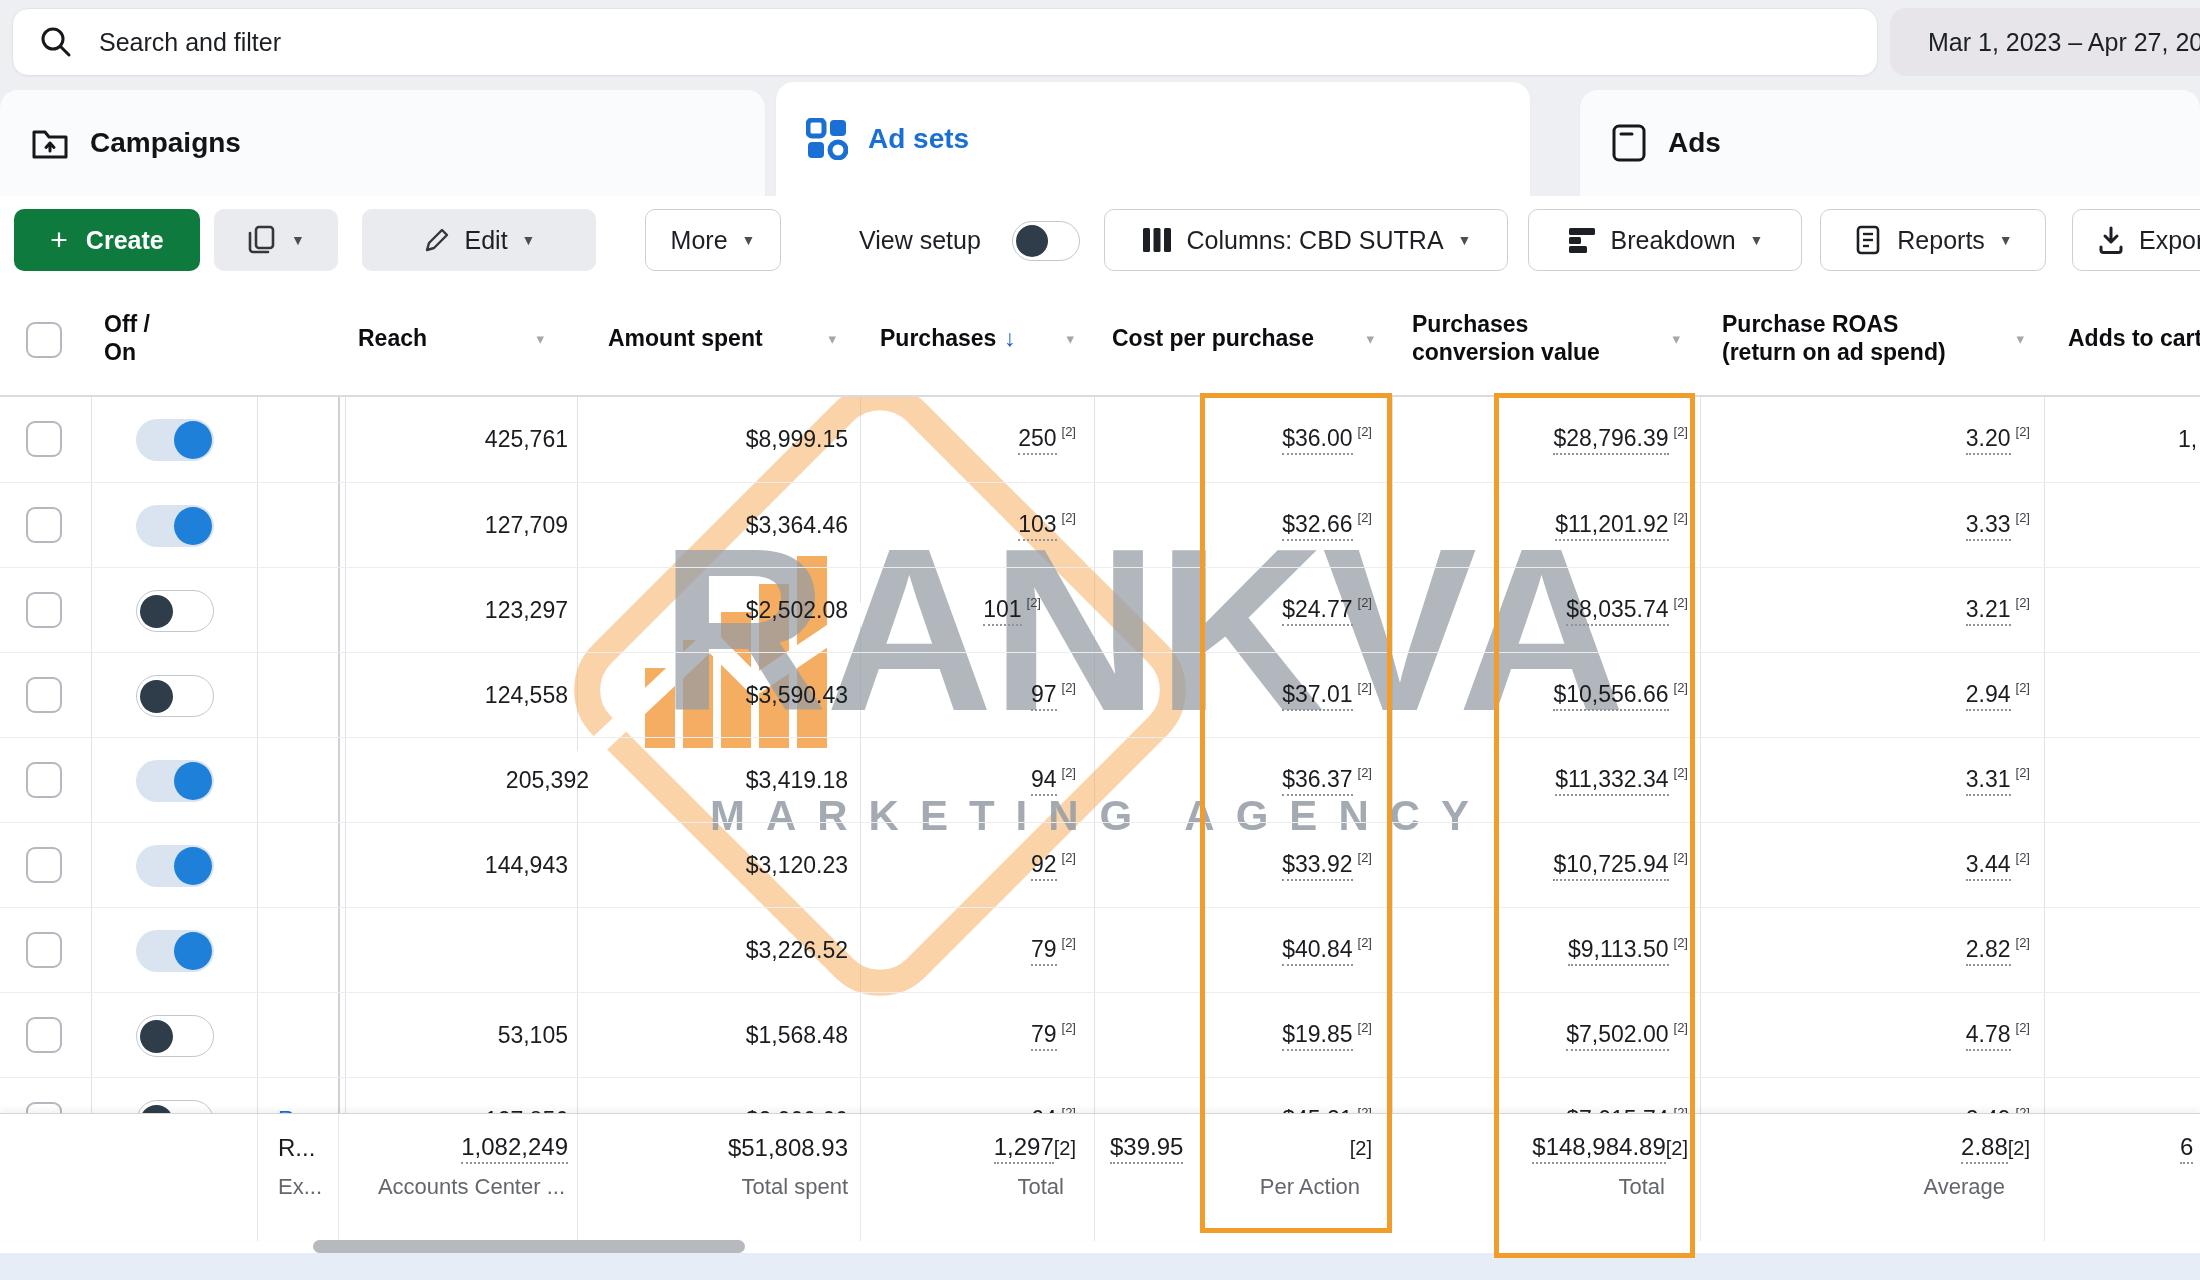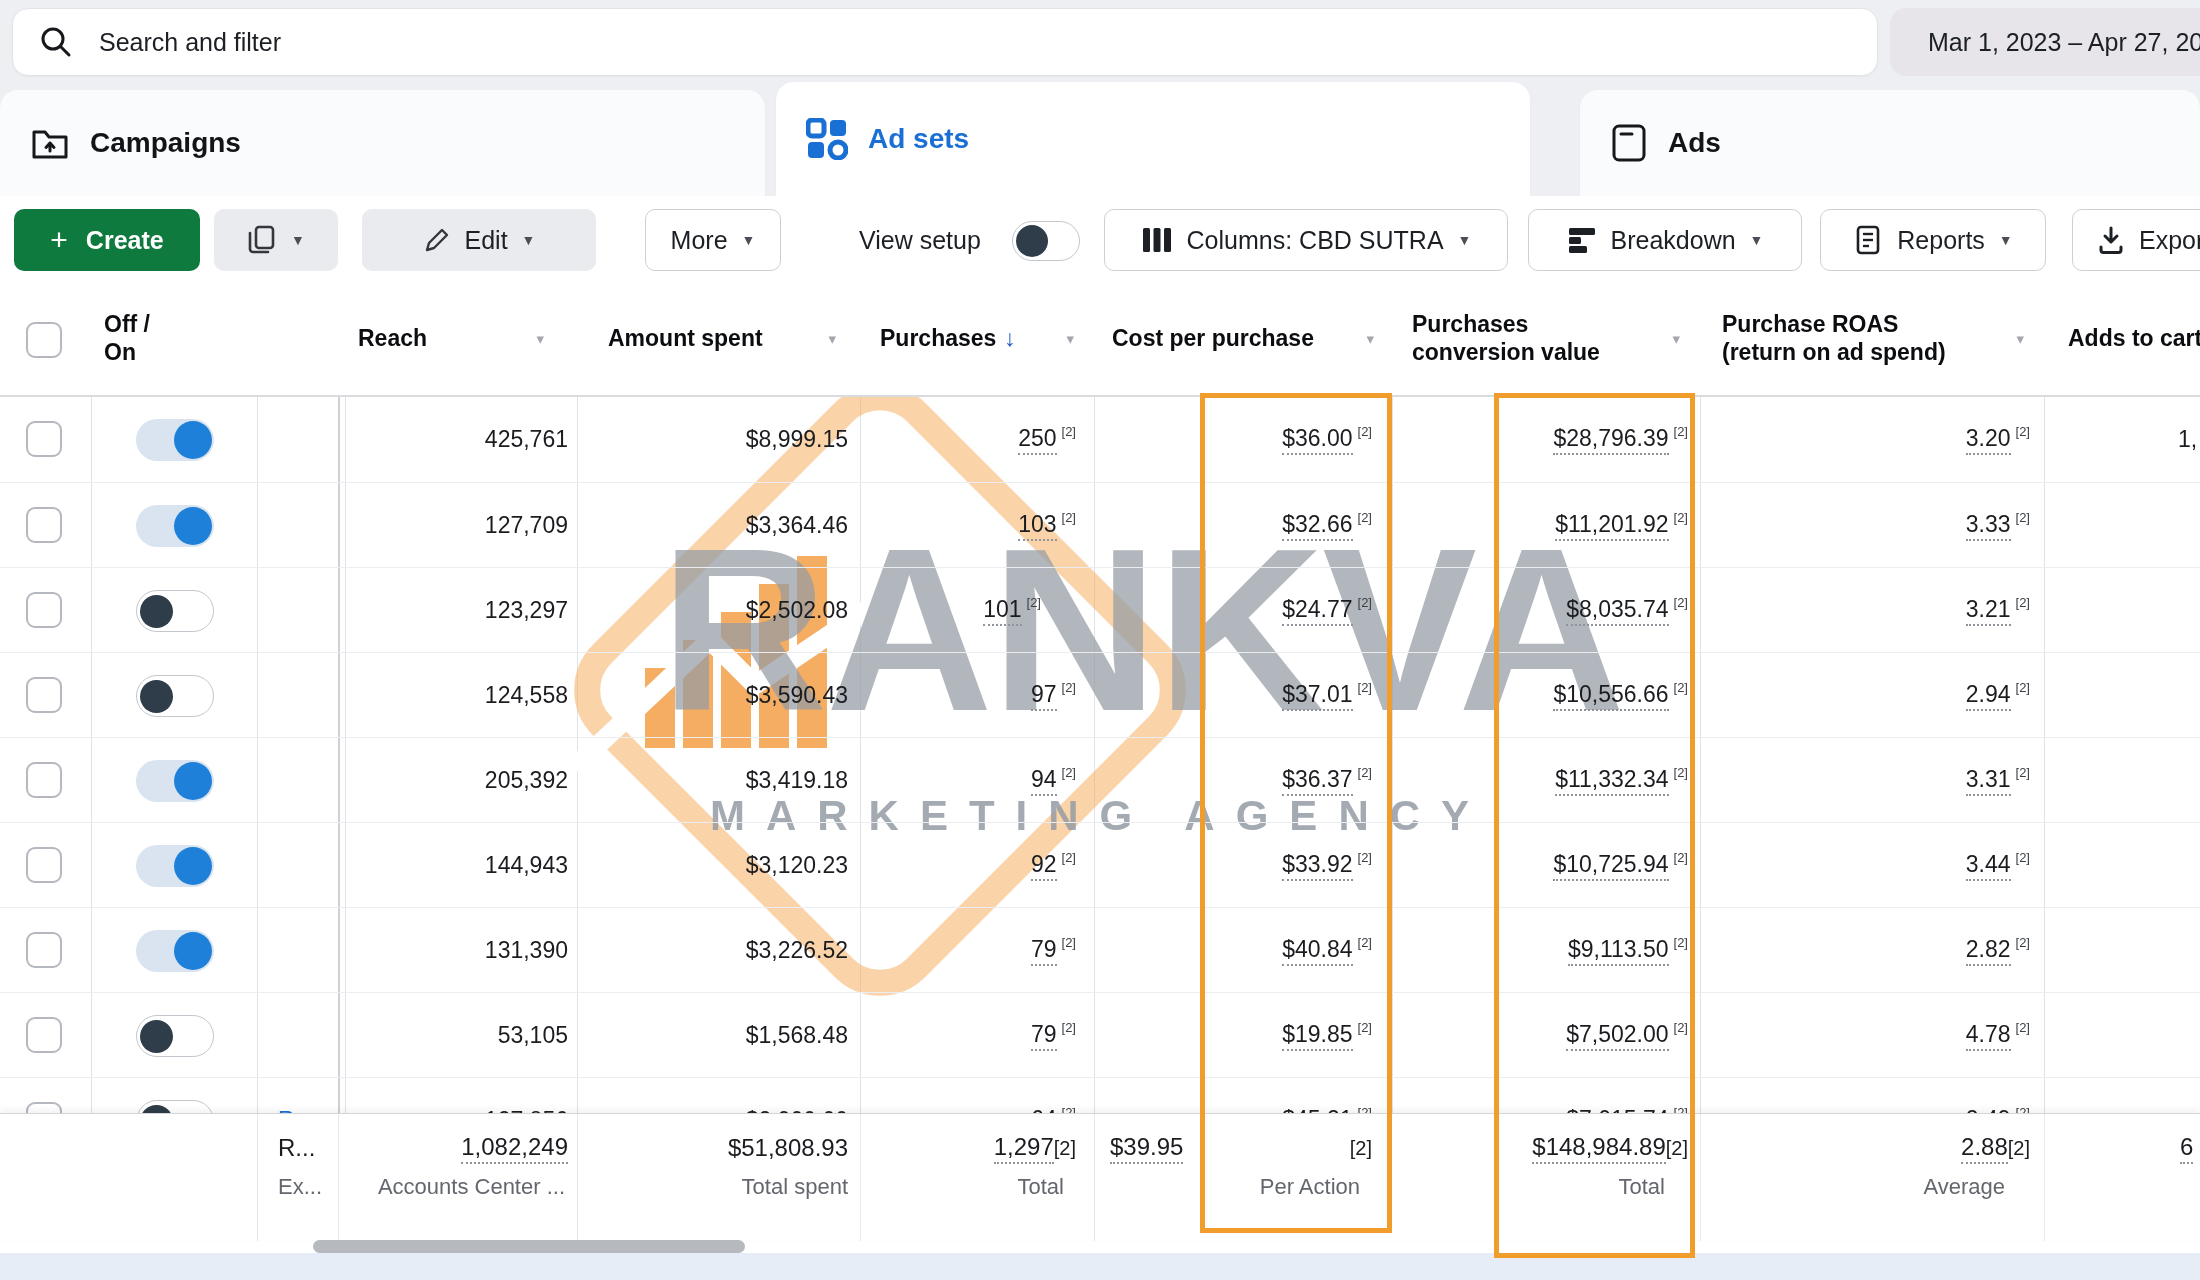--- a/index.html
+++ b/index.html
@@ -432,7 +432,7 @@
           <div class="toggle on">
             <div class="knob"></div>
           </div>
-          <div class="cell" style="left: 350px; width: 218px;">
+          <div class="cell" style="left: 371px; width: 218px;">
             <span class="num">205,392</span>
           </div>
           <div class="cell" style="left: 600px; width: 248px;">

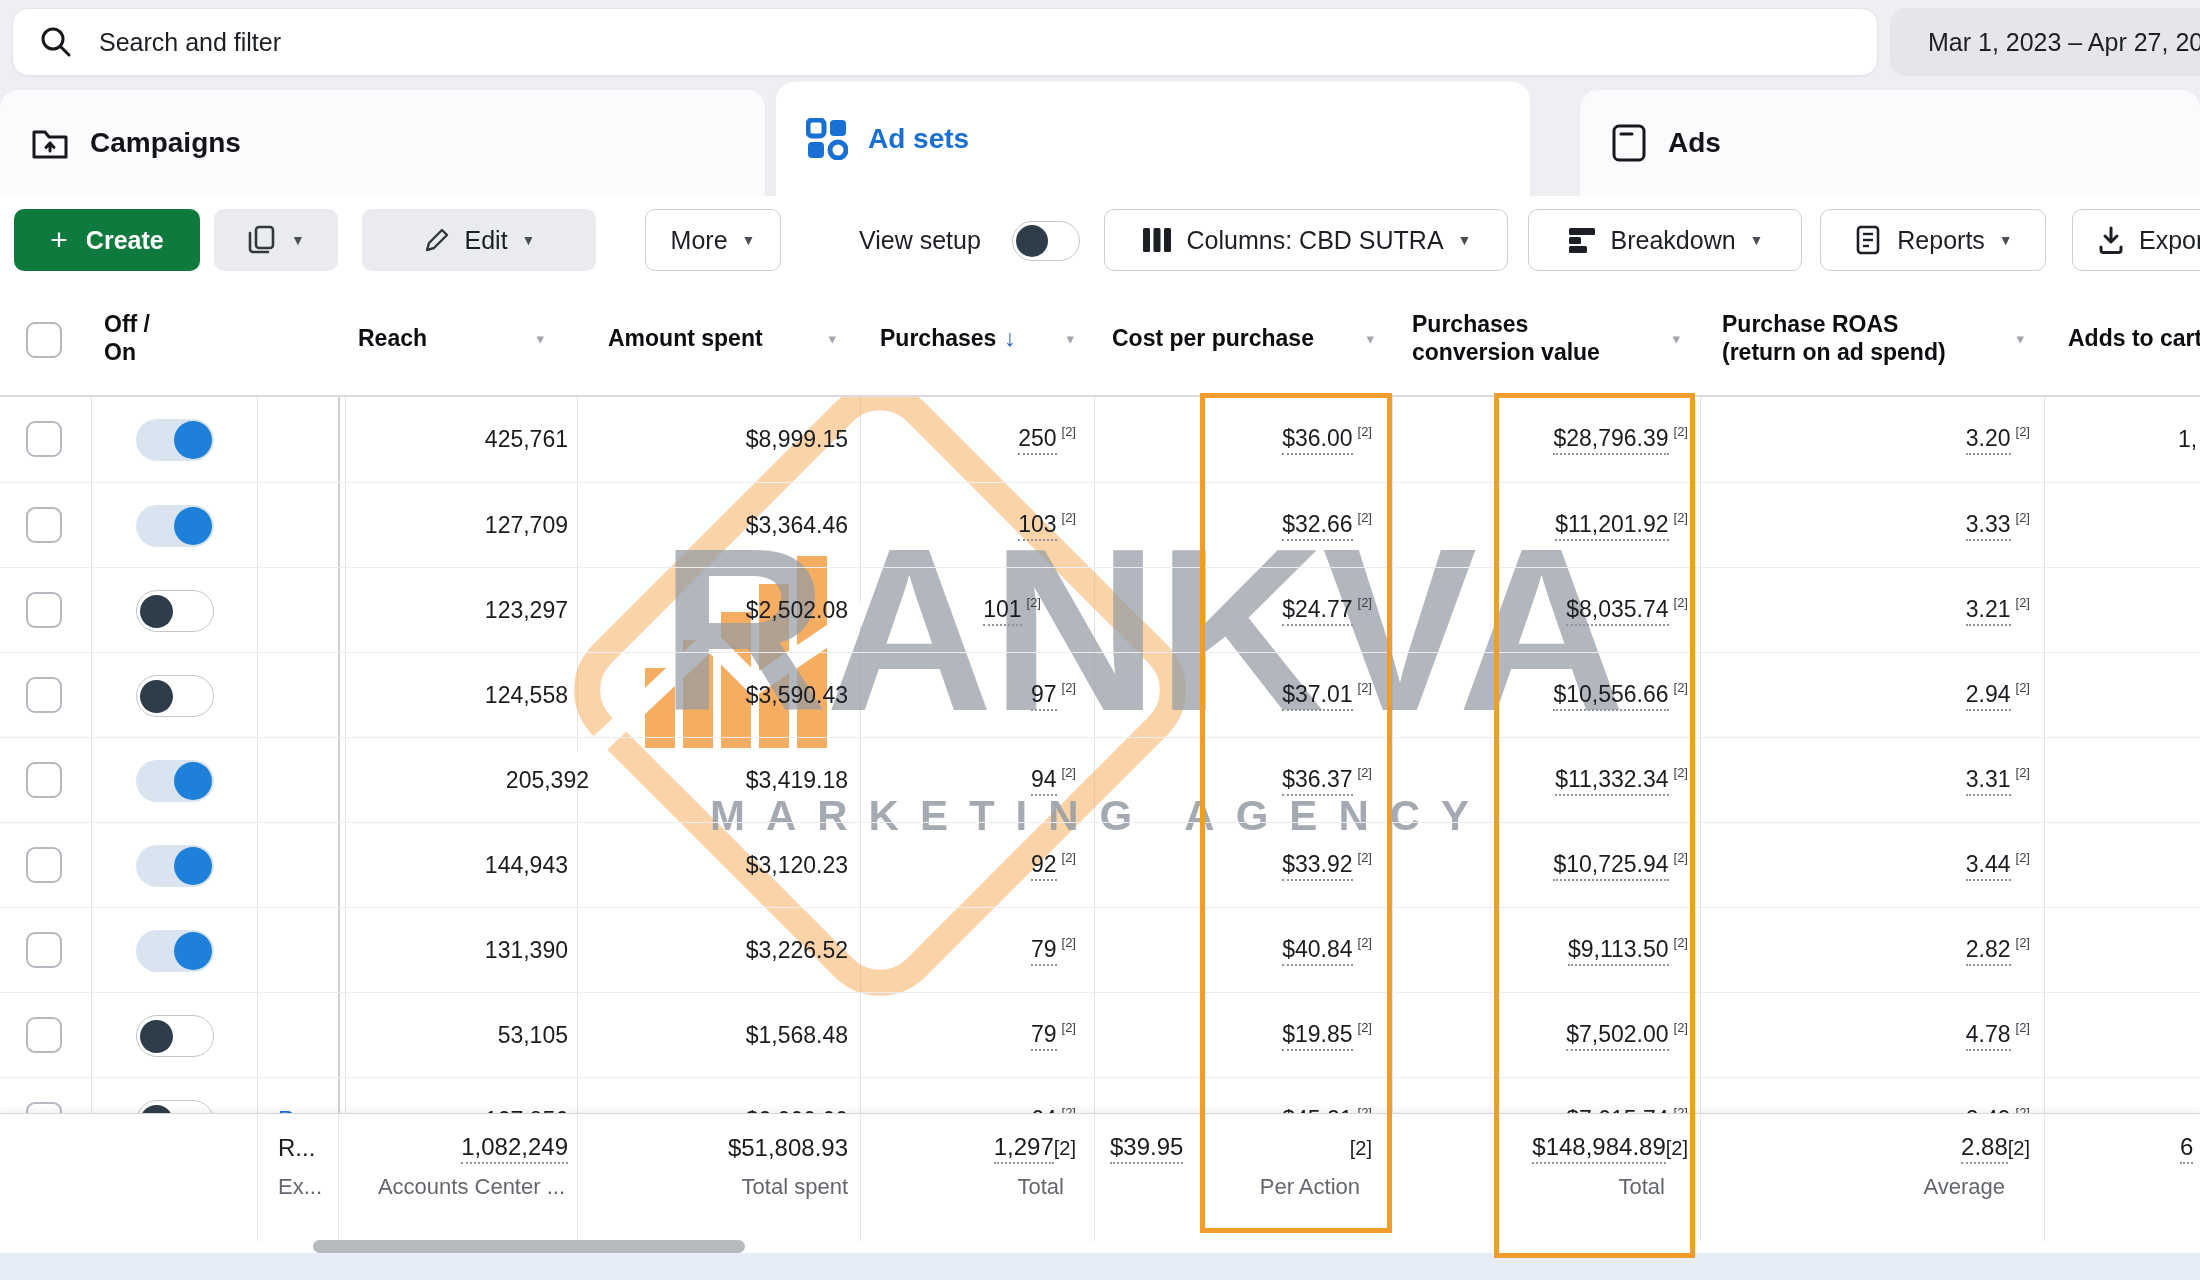--- a/index.html
+++ b/index.html
@@ -492,9 +492,6 @@
           <div class="toggle on">
             <div class="knob"></div>
           </div>
-          <div class="cell" style="left: 350px; width: 218px;">
-            <span class="num">131,390</span>
-          </div>
           <div class="cell" style="left: 600px; width: 248px;">
             <span class="num">$3,226.52</span>
           </div>

